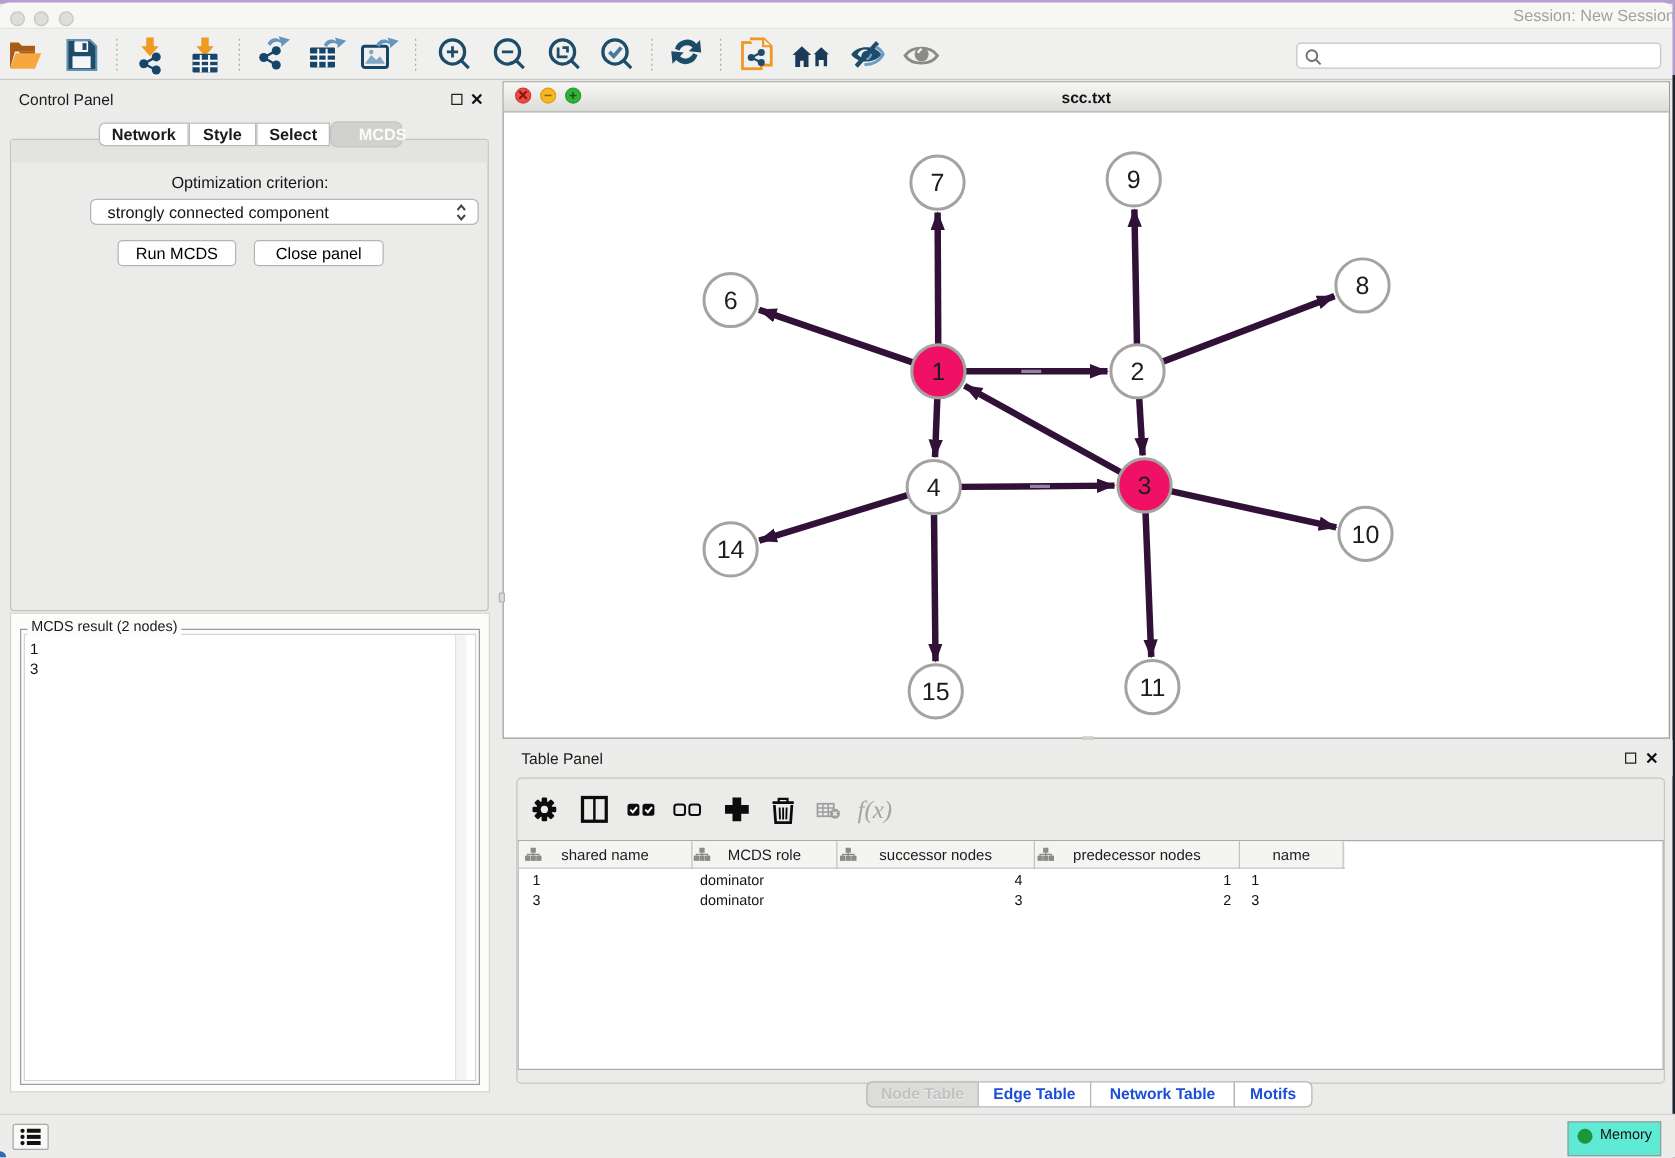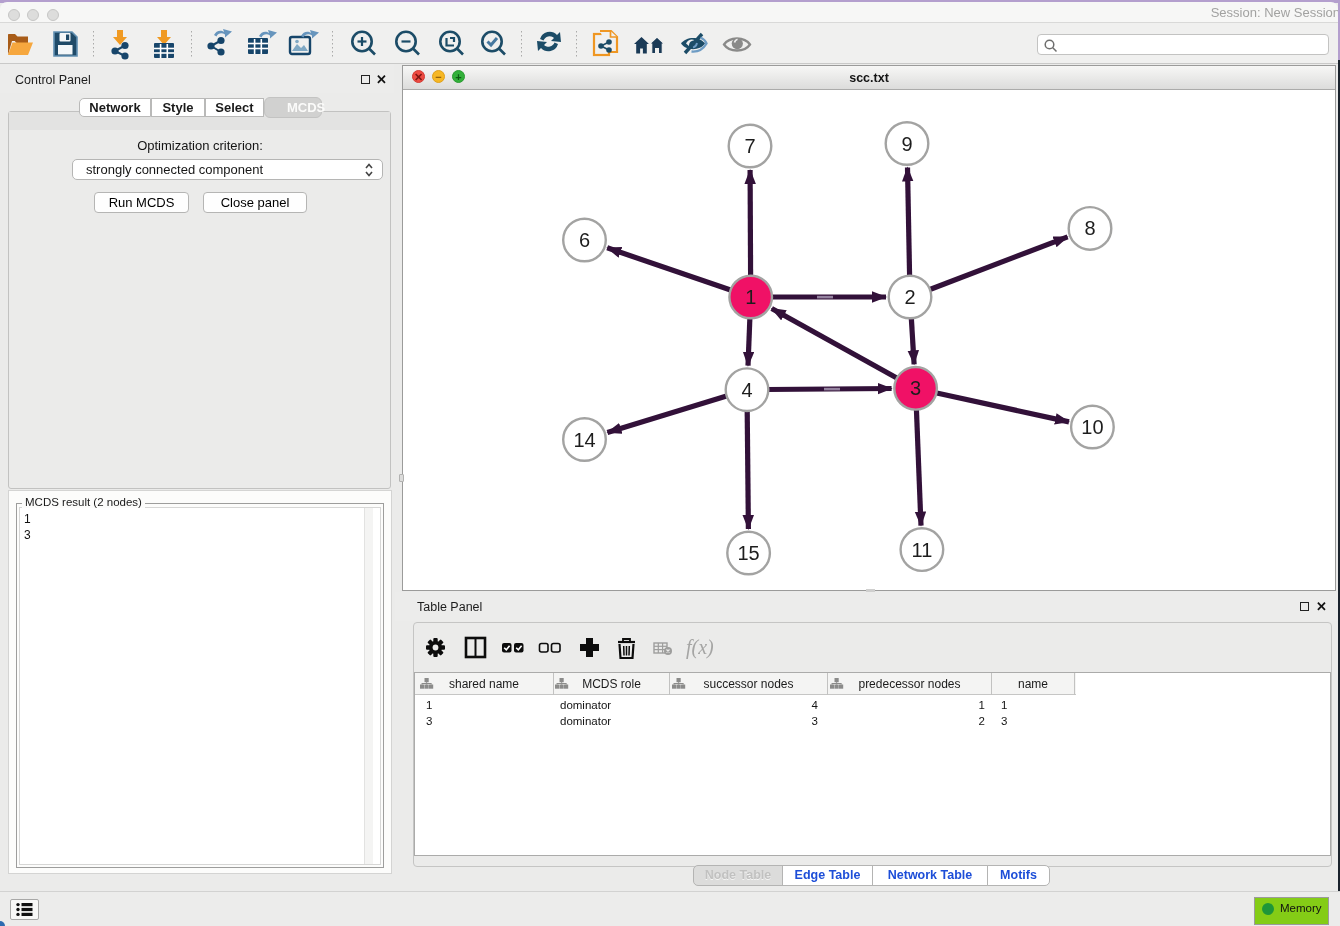--- a/index.html
+++ b/index.html
@@ -50,7 +50,7 @@
 #statusline { left:0; top:891px; width:1340px; height:1px; background:#d2d2d1; }
 #status { left:0; top:892px; width:1340px; height:34px; background:#ececeb; }
 #listbtn { left:10px; top:899px; width:29px; height:21px; background:#f8f8f7; border:1px solid #a8a8a7; border-radius:2px; }
-#membtn { left:1254px; top:897px; width:75px; height:28px; background:#84cc16; border:1px solid #9b9b9a; font-size:11.5px; color:#111; }
+#membtn { left:1254px; top:897px; width:75px; height:28px; background:#5eead4; border:1px solid #9b9b9a; font-size:11.5px; color:#111; }
 #memdot { left:1262px; top:903px; width:12px; height:12px; border-radius:50%; background:#1e9639; }
 #bluecorner { left:0px; top:921px; width:5px; height:5px; background:#2e6bb0; border-radius:0 5px 0 0; }
 </style>

